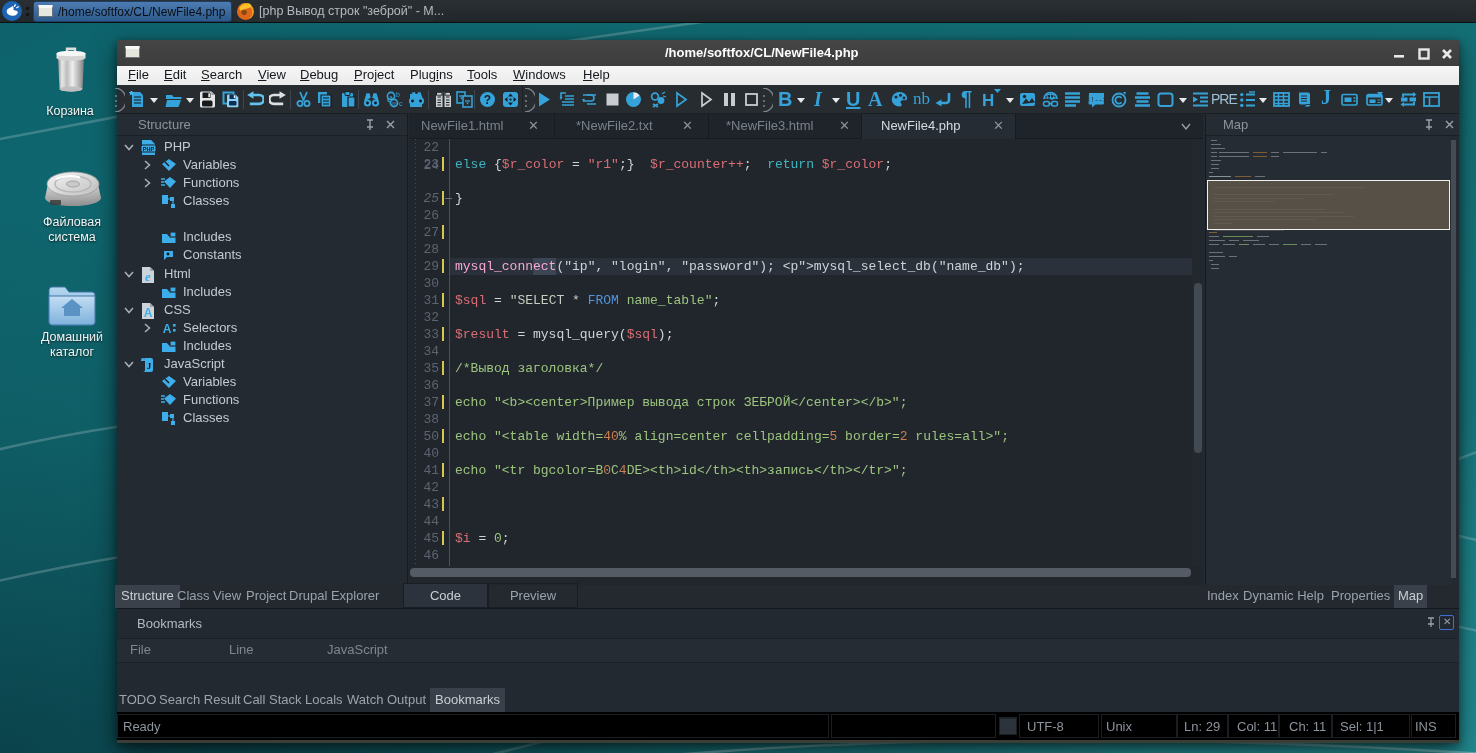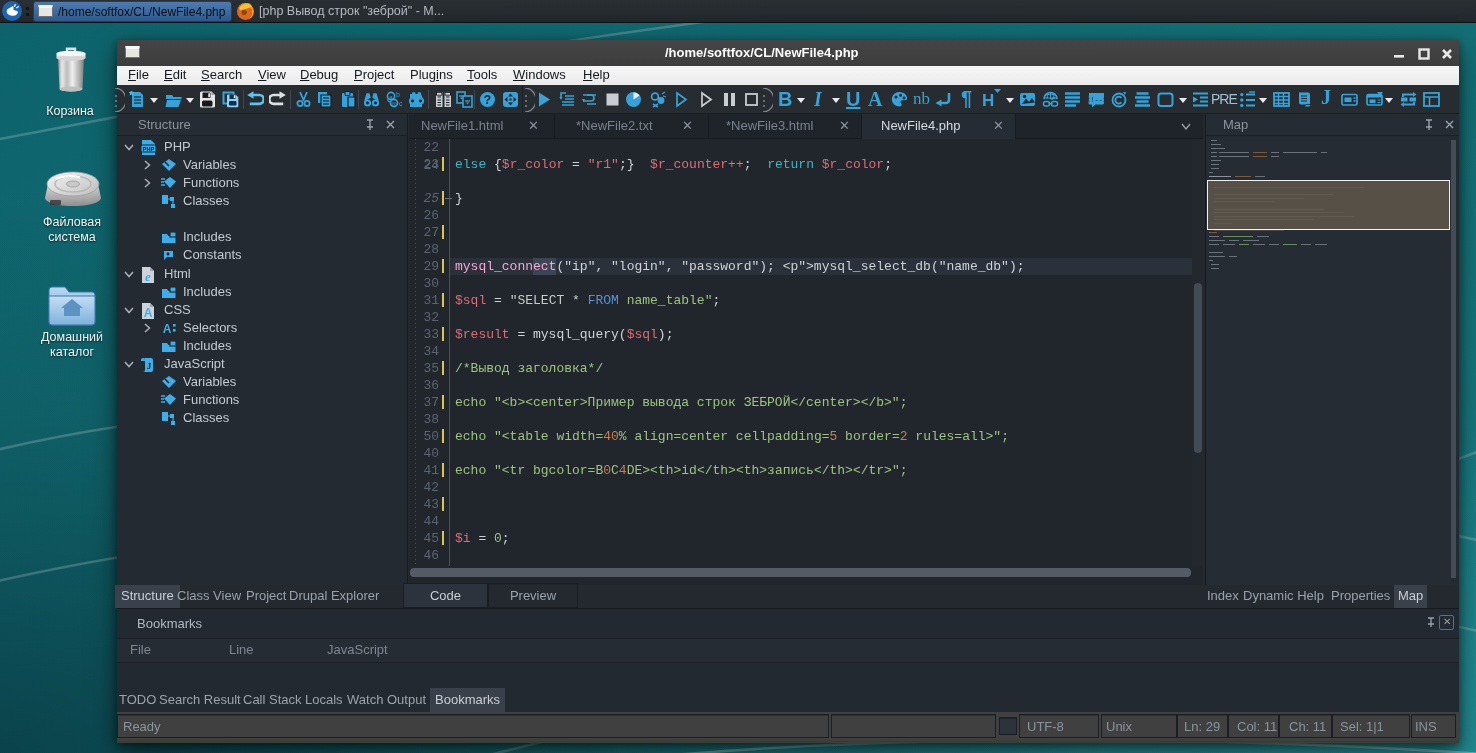--- a/index.html
+++ b/index.html
@@ -58,7 +58,7 @@
 #bmcols { position:absolute; left:0; top:29px; width:1342px; height:25px; background:#262c33; border-top:1px solid #1d2127; border-bottom:1px solid #1d2127; color:#7e8791; font-size:13px; }
 #bmtabs { position:absolute; left:0; top:79px; width:1342px; height:25px; color:#9ba3ac; font-size:13px; }
 
-#statusbar { position:absolute; left:0; top:672px; width:1342px; height:28px; background:#404040; color:#8b939c; font-size:13px; }
+#statusbar { position:absolute; left:0; top:672px; width:1342px; height:28px; background:#000000; color:#8b939c; font-size:13px; }
 .sbox { position:absolute; top:2px; height:24px; line-height:23px; border:1px solid #1b1f24; box-shadow:inset 0 1px 0 rgba(0,0,0,.25); }
 #winbottom { position:absolute; left:0; top:700px; width:1342px; height:3px; background:#3a3e36; }
 </style></head>

